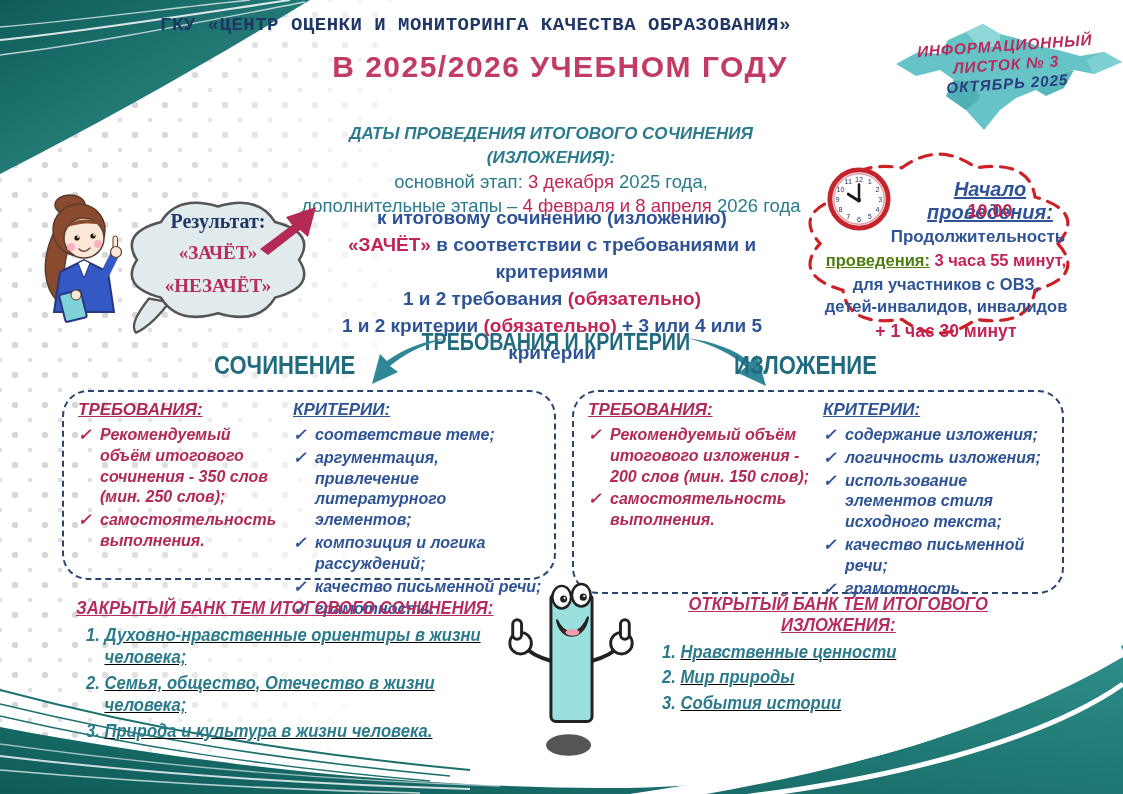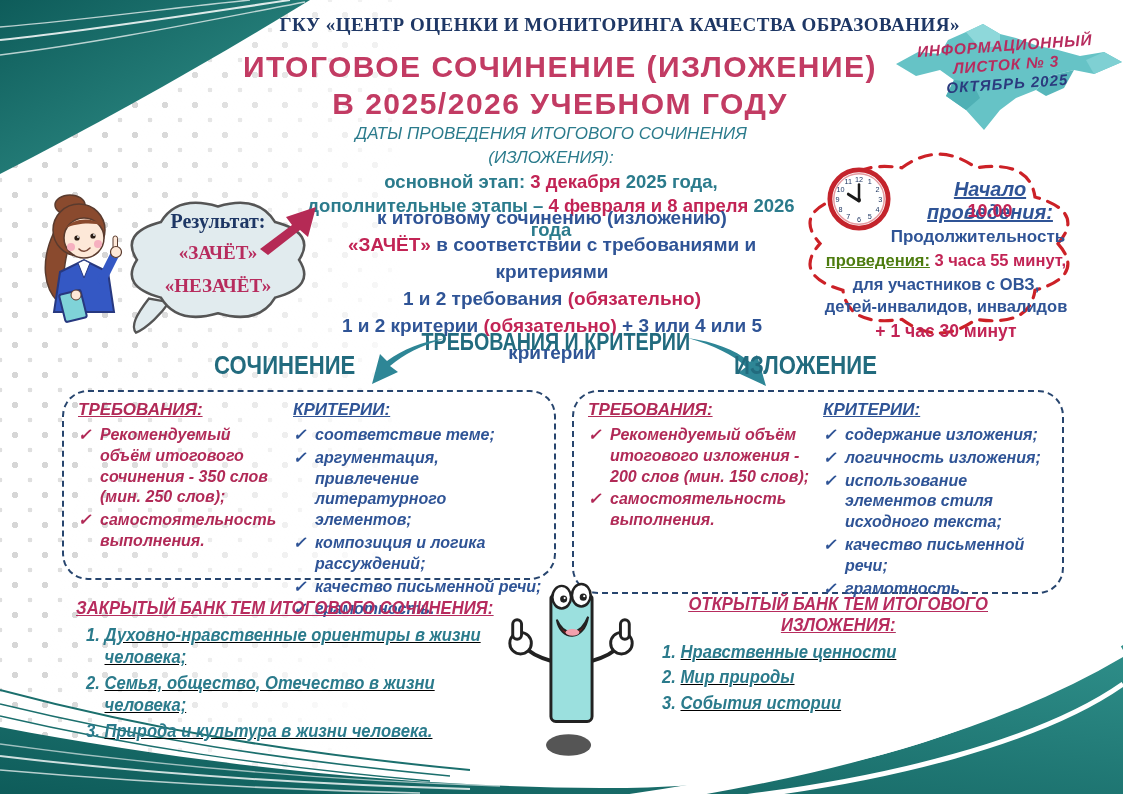--- a/index.html
+++ b/index.html
@@ -15,8 +15,8 @@
   .svg-abs{position:absolute;z-index:1;}
   .z2{z-index:2;}
   
-  .org-title{position:absolute;left:160px;top:14px;width:800px;text-align:right;z-index:2;
-    font-family:Liberation Serif, serif;font-weight:bold;color:#1e3765;font-size:19px;letter-spacing:.5px;}
+  .org-title{position:absolute;left:160px;top:14px;width:800px;text-align:left;z-index:2;
+    font-family:Liberation Mono, monospace;font-weight:bold;color:#1e3765;font-size:19px;letter-spacing:.5px;}
   .main-title{position:absolute;left:190px;top:48px;width:740px;text-align:center;z-index:2;
     color:#c23b63;font-weight:bold;font-size:30px;letter-spacing:1.5px;line-height:37px;}
   

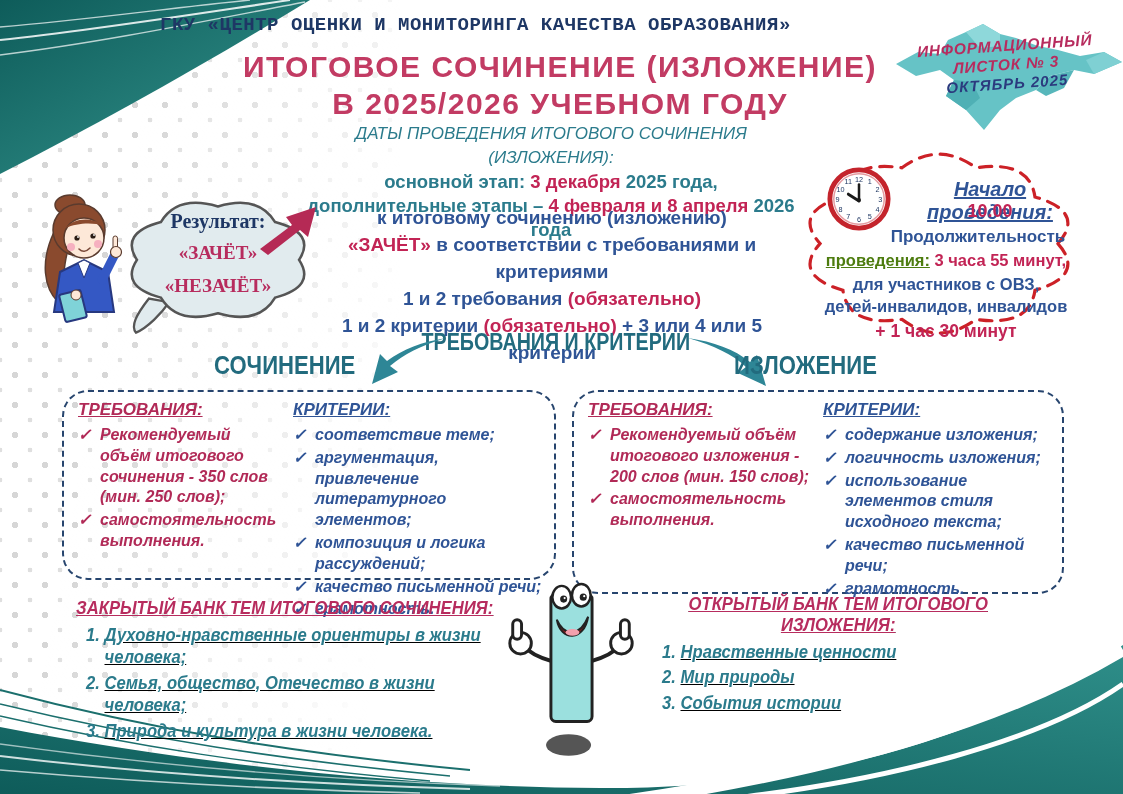--- a/index.html
+++ b/index.html
@@ -134,7 +134,6 @@
 
   <div class="org-title">ГКУ «ЦЕНТР ОЦЕНКИ И МОНИТОРИНГА КАЧЕСТВА ОБРАЗОВАНИЯ»</div>
   <div class="main-title">
-    <div>ИТОГОВОЕ СОЧИНЕНИЕ (ИЗЛОЖЕНИЕ)</div>
     <div>В 2025/2026 УЧЕБНОМ ГОДУ</div>
   </div>
 

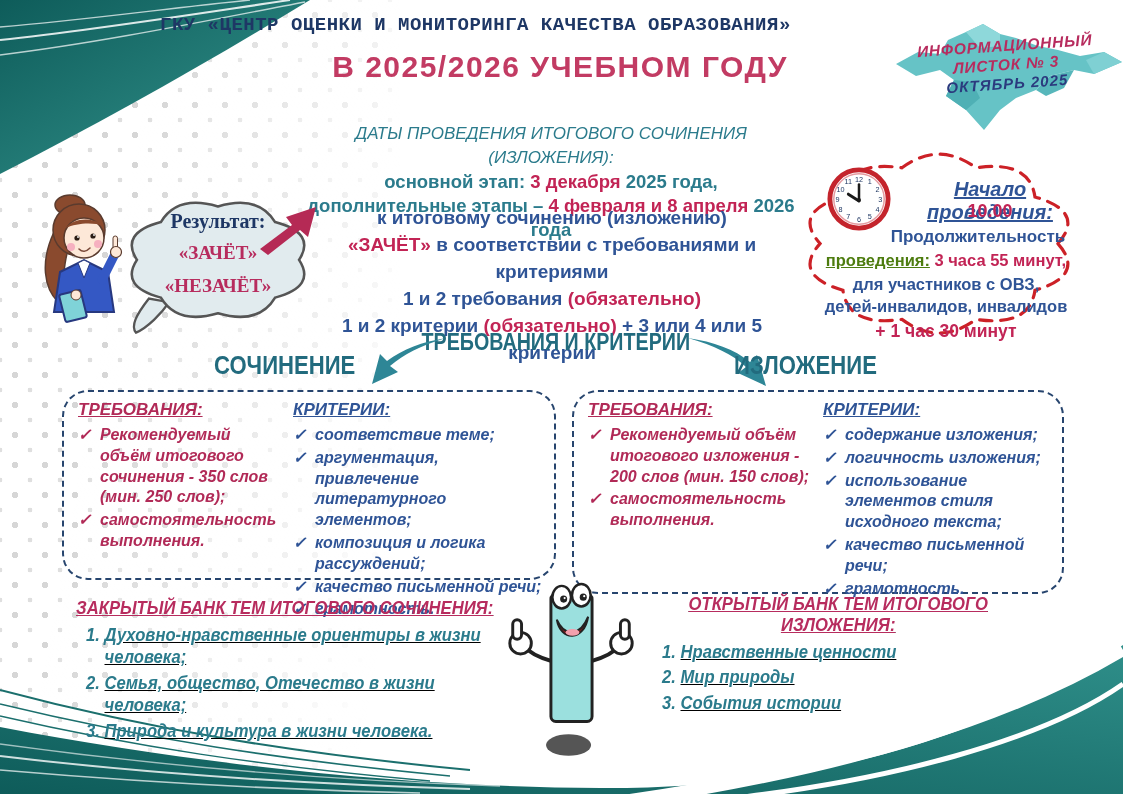--- a/index.html
+++ b/index.html
@@ -26,7 +26,7 @@
   .badge .b3{color:#2b3a7e;font-size:15px;letter-spacing:1px;}
   
   .dates{position:absolute;left:293px;top:122px;width:516px;text-align:center;z-index:2;line-height:24px;}
-  .dates .d1{font-style:italic;font-weight:normal;color:#2b7b8c;font-size:17px;}
+  .dates .d1{font-style:italic;font-weight:bold;color:#2b7b8c;font-size:17px;}
   .dates .d2{font-weight:bold;color:#2b7b8c;font-size:18.5px;}
   .red{color:#c22455;}
   .teal{color:#2b7b8c;}

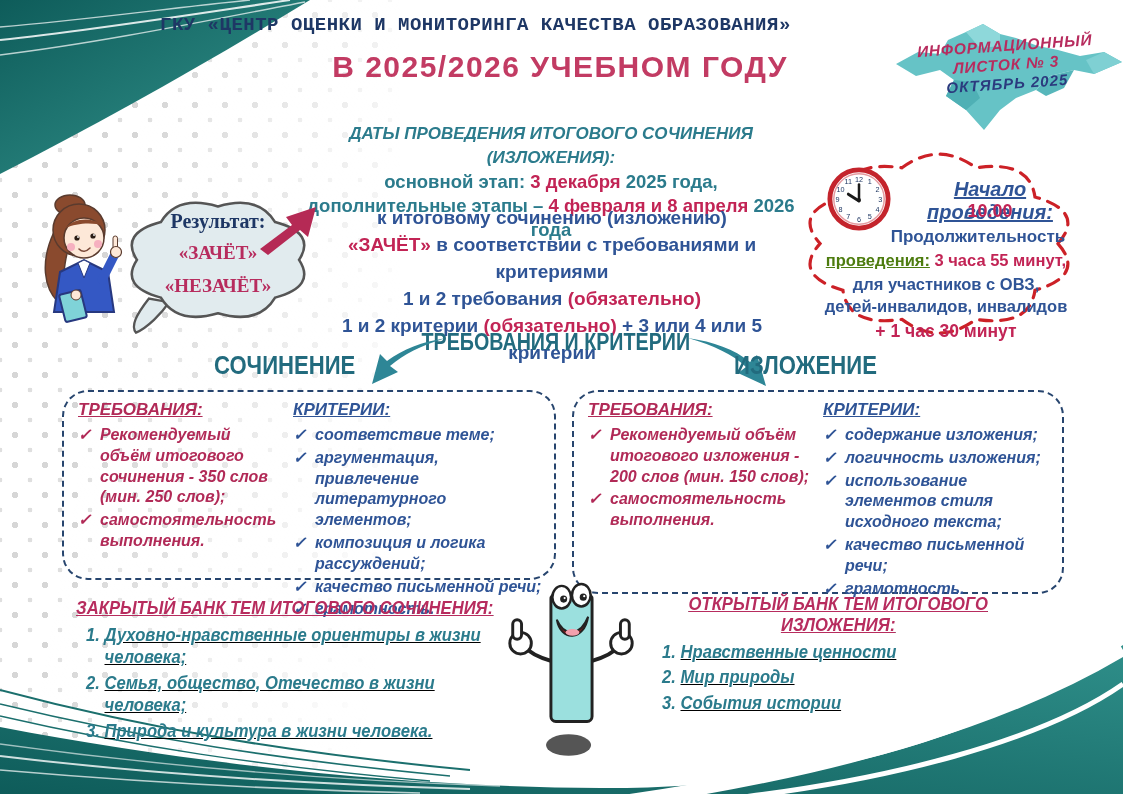--- a/index.html
+++ b/index.html
@@ -27,7 +27,7 @@
   
   .dates{position:absolute;left:293px;top:122px;width:516px;text-align:center;z-index:2;line-height:24px;}
   .dates .d1{font-style:italic;font-weight:bold;color:#2b7b8c;font-size:17px;}
-  .dates .d2{font-weight:bold;color:#2b7b8c;font-size:18.5px;}
+  .dates .d2{font-weight:normal;color:#2b7b8c;font-size:18.5px;}
   .red{color:#c22455;}
   .teal{color:#2b7b8c;}
   .blue{color:#4d7c0f;}

